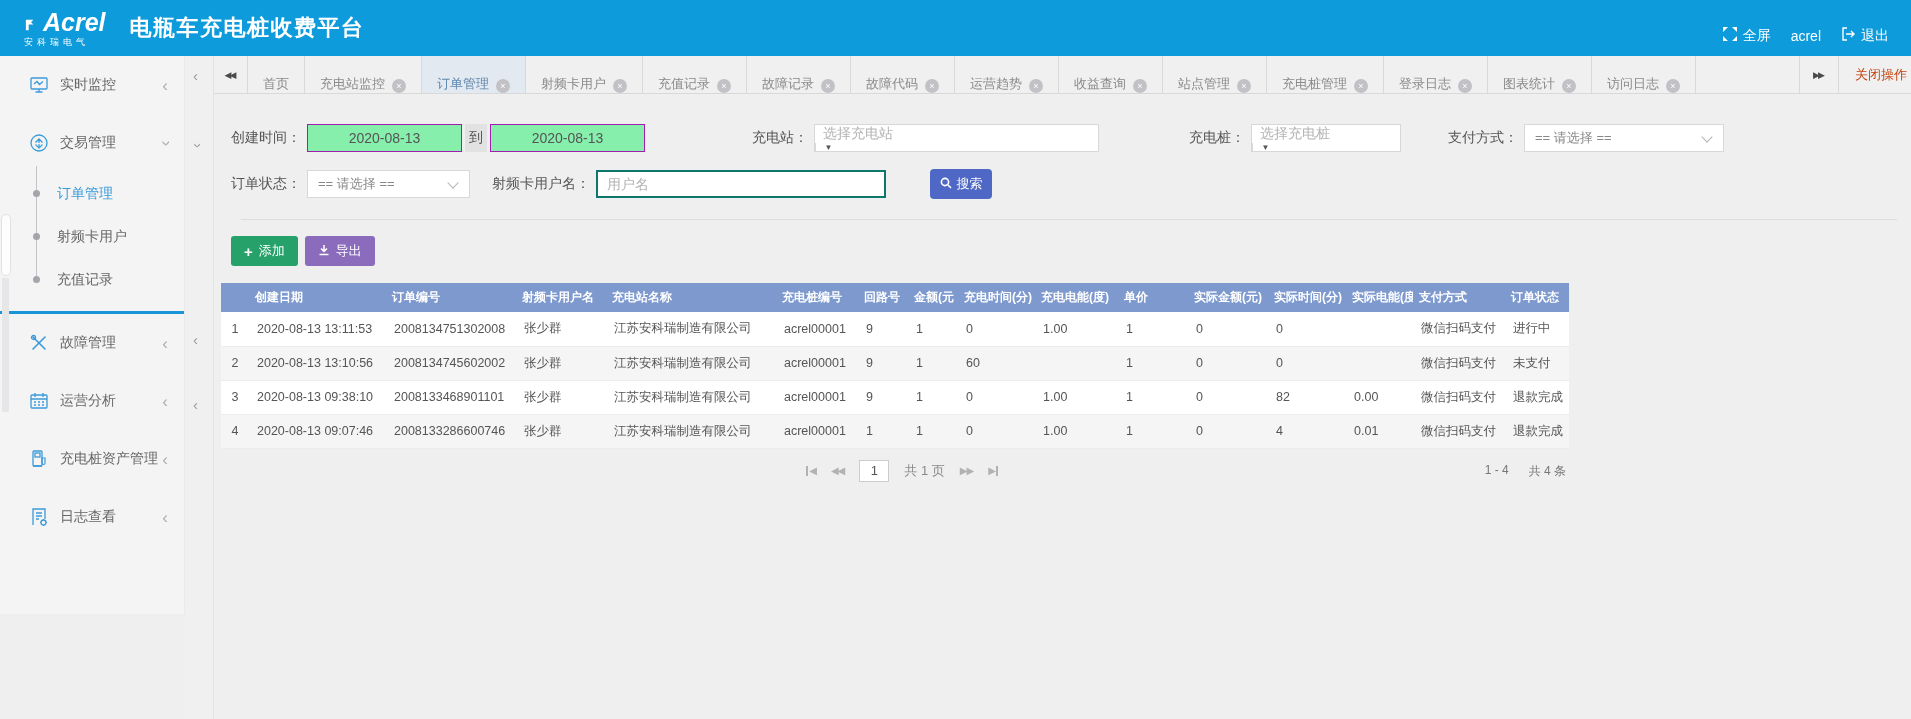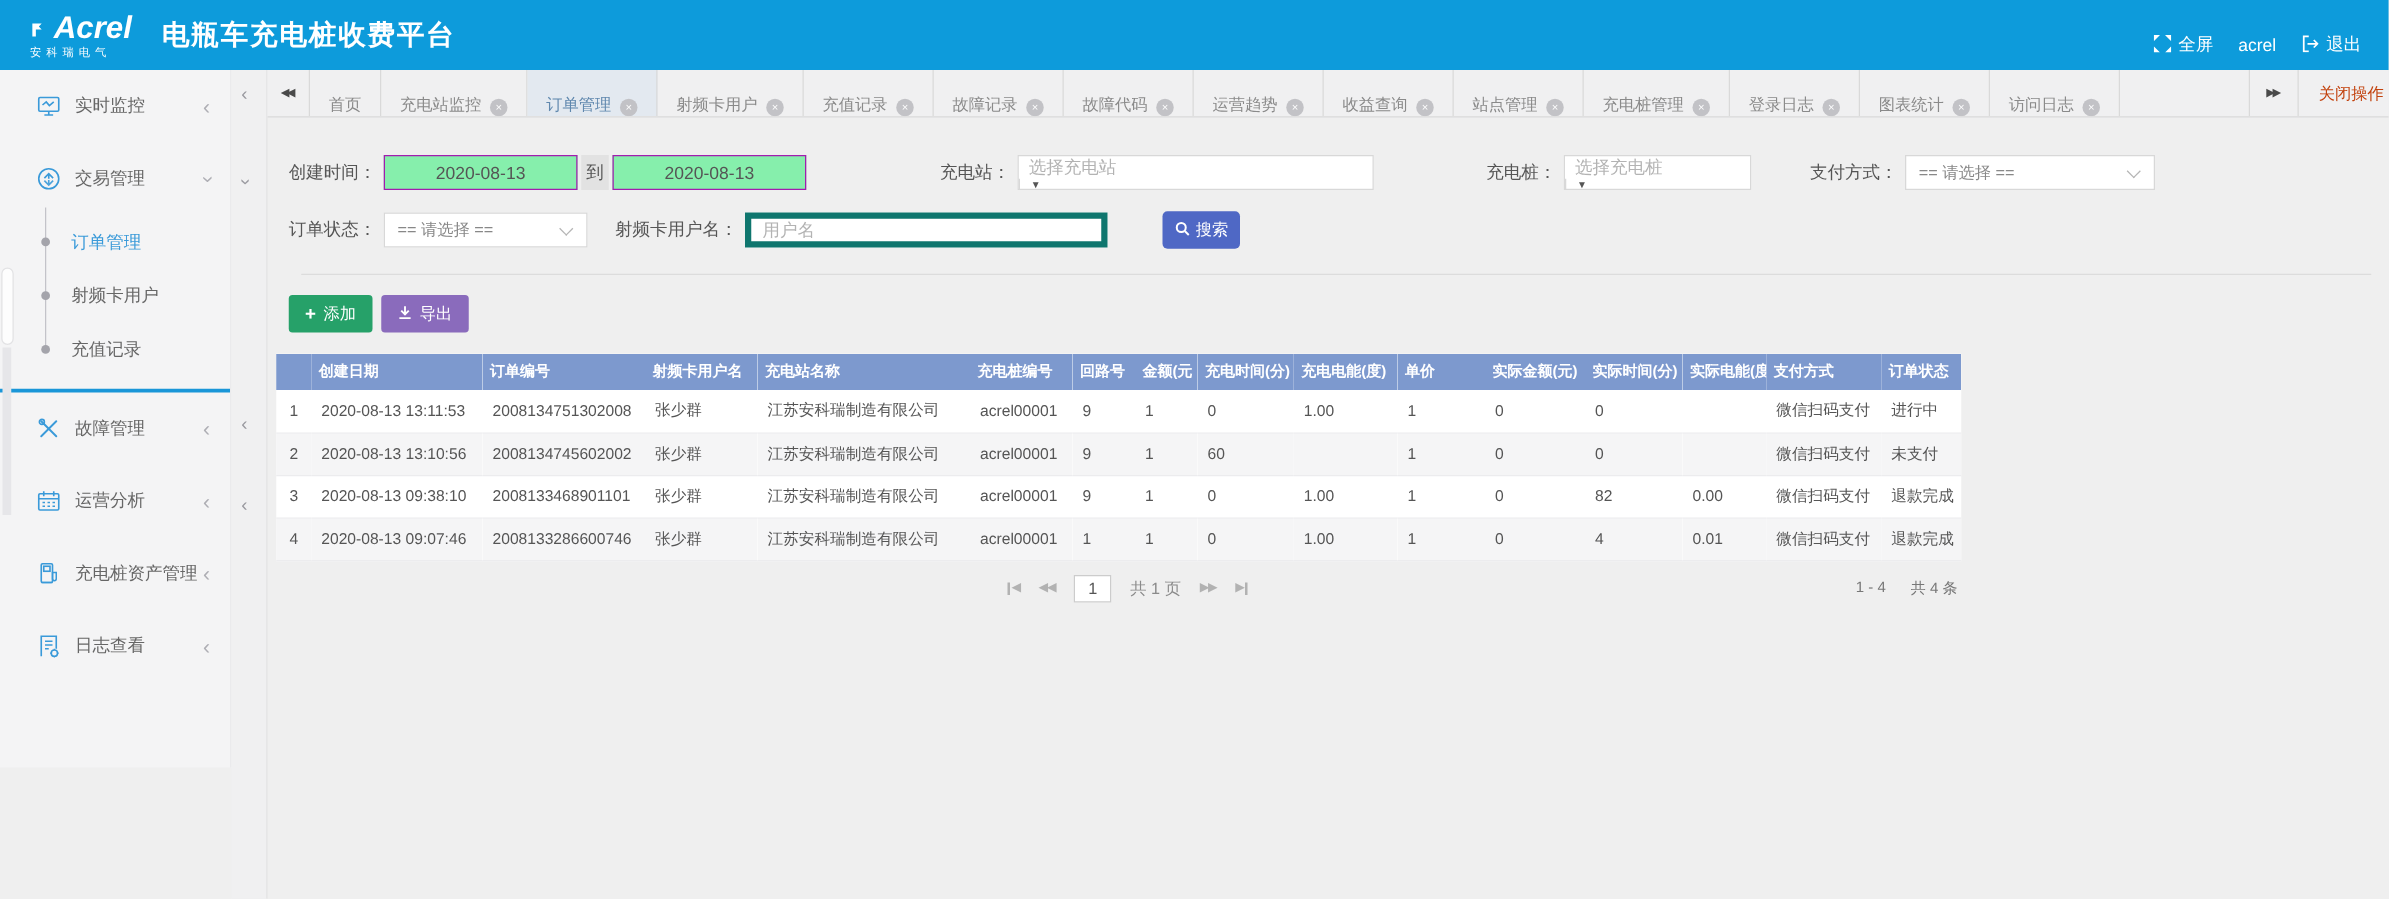--- a/index.html
+++ b/index.html
@@ -21,7 +21,7 @@
   .logo-sub { font-size:9px; letter-spacing:4px; margin-top:3px; white-space:nowrap; }
   .app-title { margin-left:24px; font-size:22px; font-weight:bold; letter-spacing:1.5px; }
   .topbar-right { margin-left:auto; margin-right:22px; display:flex; align-items:center; gap:20px; font-size:14px; }
-  .tb-item { display:flex; align-items:flex-end; gap:6px; cursor:pointer;margin-top:16px; }
+  .tb-item { display:flex; align-items:flex-start; gap:6px; cursor:pointer;margin-top:16px; }
 
   
   .sidebar {

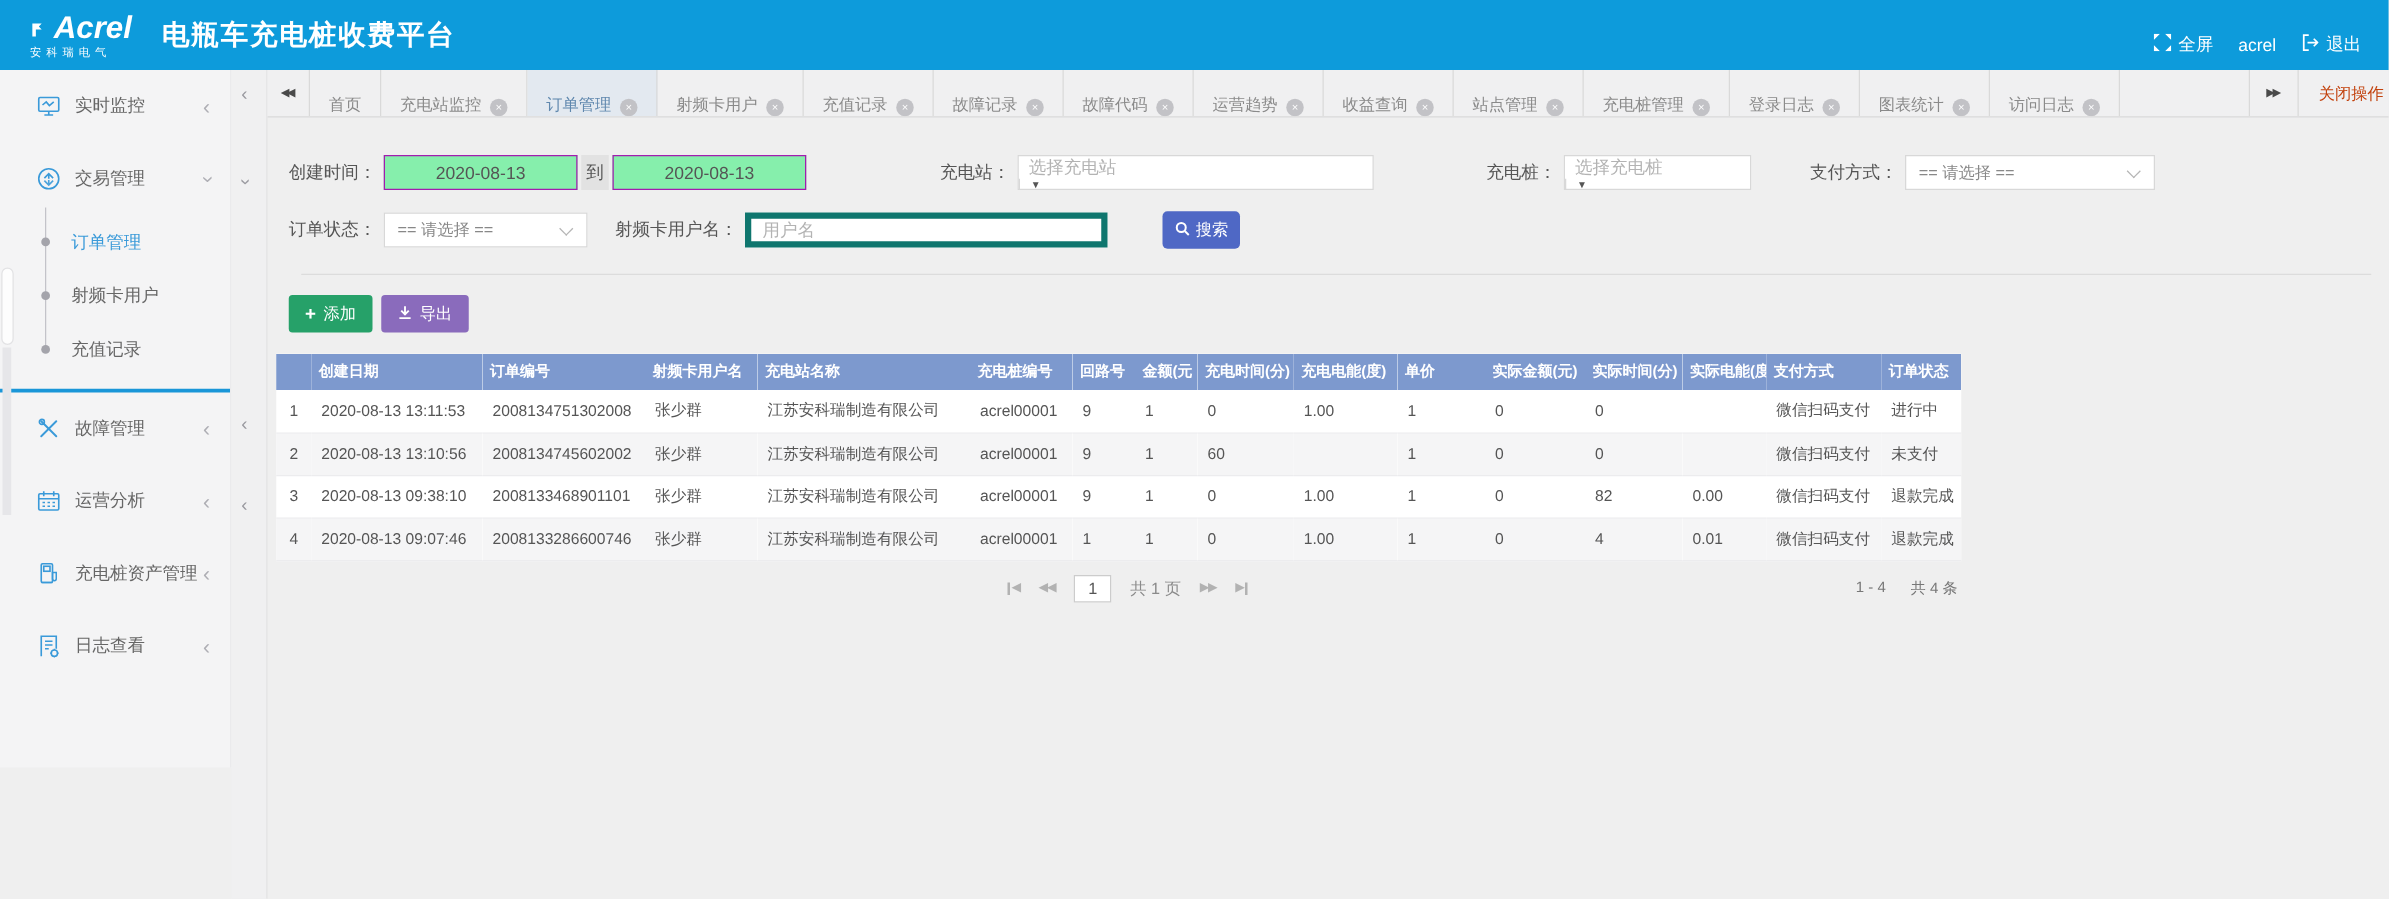--- a/index.html
+++ b/index.html
@@ -72,7 +72,7 @@
   .c-btn { width:26px; border-left:1px solid #d8d8d8; display:flex; align-items:center; justify-content:center; color:#555; font-size:8px; cursor:pointer; }
   .f-select { height:28px; background:#fff; border:1px solid #d8d8d8; display:flex; align-items:center; justify-content:space-between; padding:0 12px 0 10px; color:#888; font-size:13px; cursor:pointer; }
   .sel-chev { width:8px; height:8px; border-left:1.5px solid #b5b5b5; border-bottom:1.5px solid #b5b5b5; transform:rotate(-45deg); margin-top:-3px; }
-  .f-input { height:28px; border:5px solid #0f766e; background:#fff; padding-left:9px; font-size:14px; color:#555; outline:none; }
+  .f-input { height:28px; border:2px solid #0f766e; background:#fff; padding-left:9px; font-size:14px; color:#555; outline:none; }
   .f-input::placeholder { color:#b3b3b3; }
   .btn-search { margin-left:44px; width:62px; height:30px; border:none; border-radius:4px; background:#4f68c5; color:#fff; font-size:13px; display:flex; align-items:center; justify-content:center; gap:5px; cursor:pointer; }
   .divider { height:1px; background:#dcdcdc; margin:21px 14px 0 10px; }

